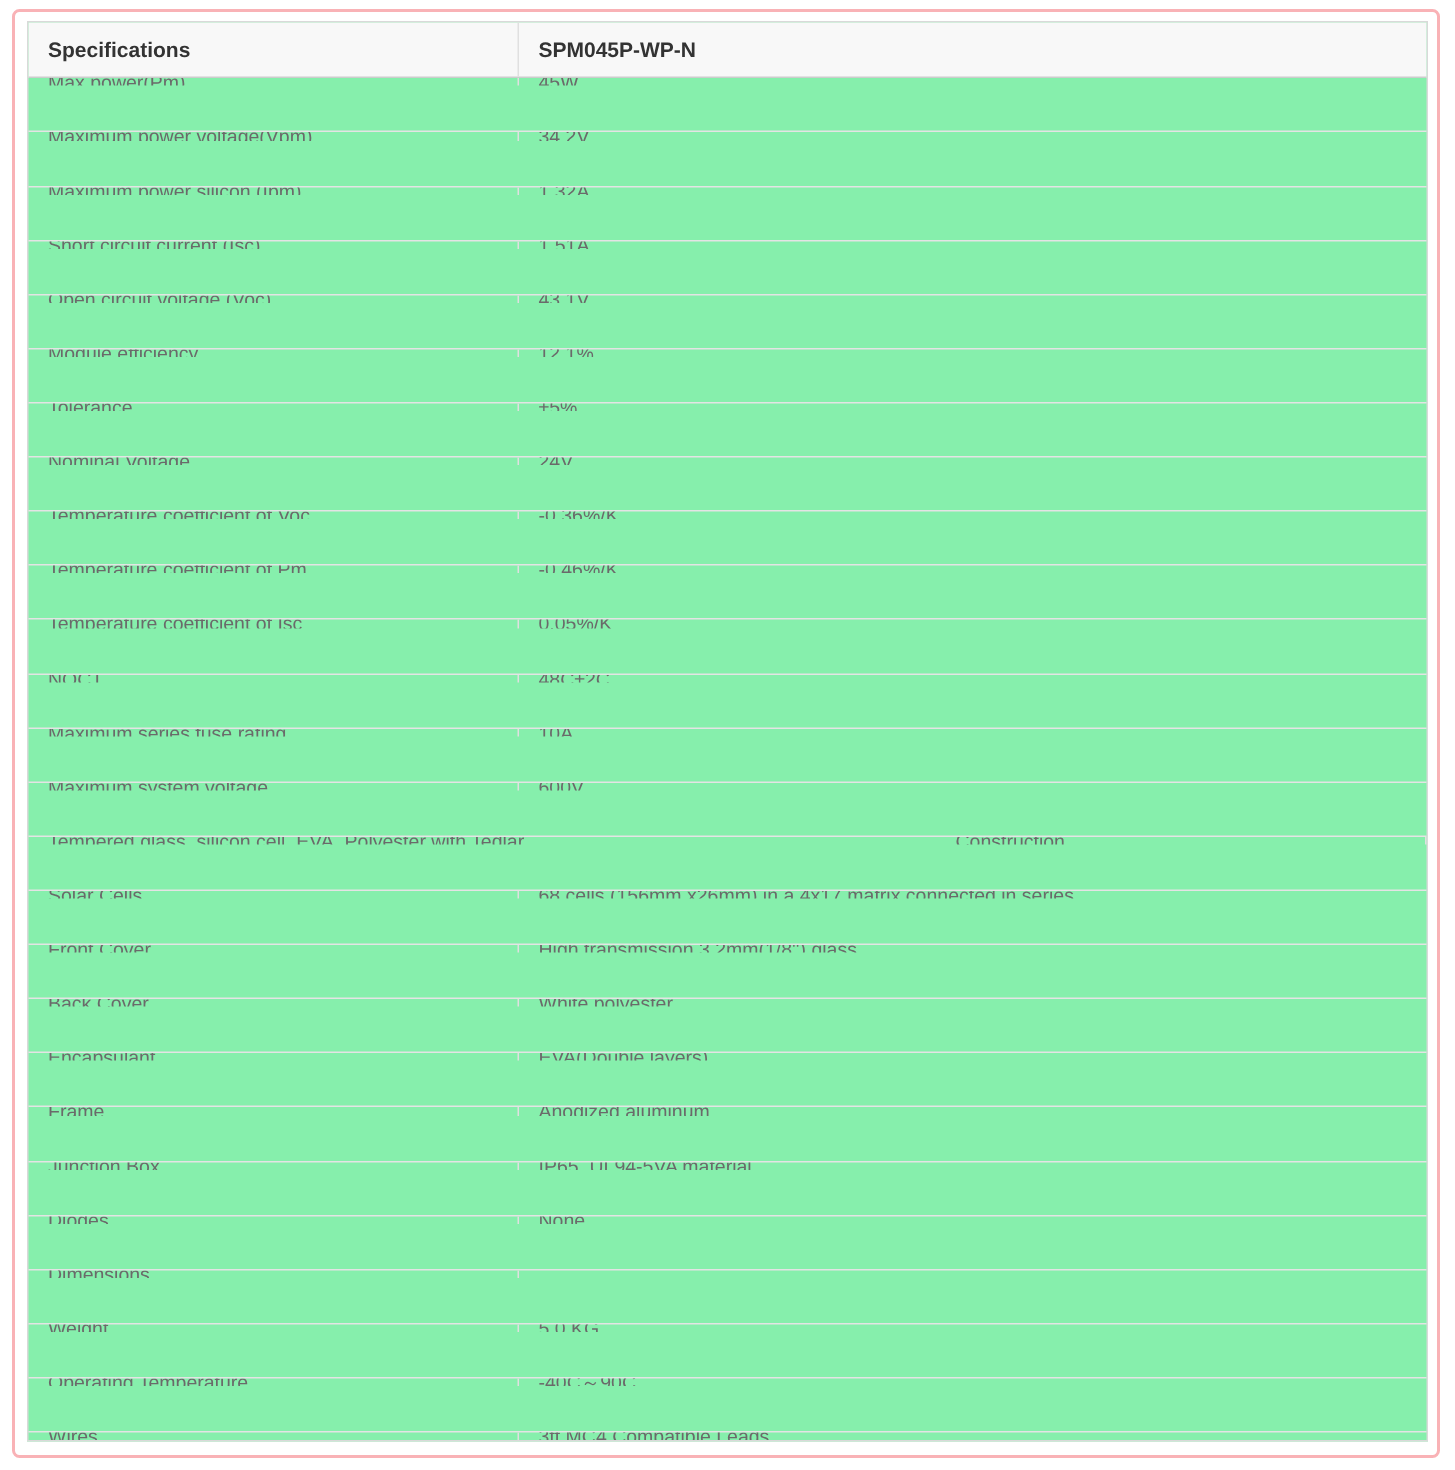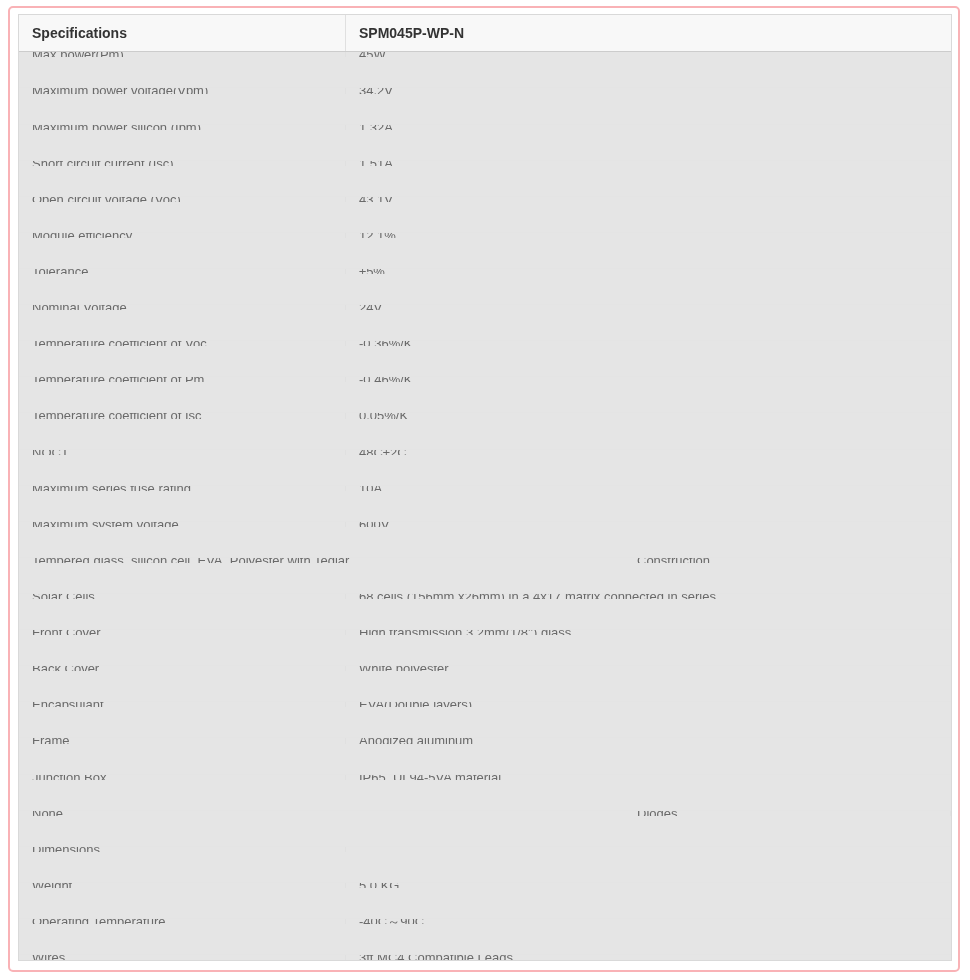--- a/index.html
+++ b/index.html
@@ -33,7 +33,7 @@
     border: 1px solid #d9d9d9;
     display: flex;
     flex-direction: column;
-    background: #e5e5e5;
+    background: #86efac;
   }
   .t-row {
     display: flex;

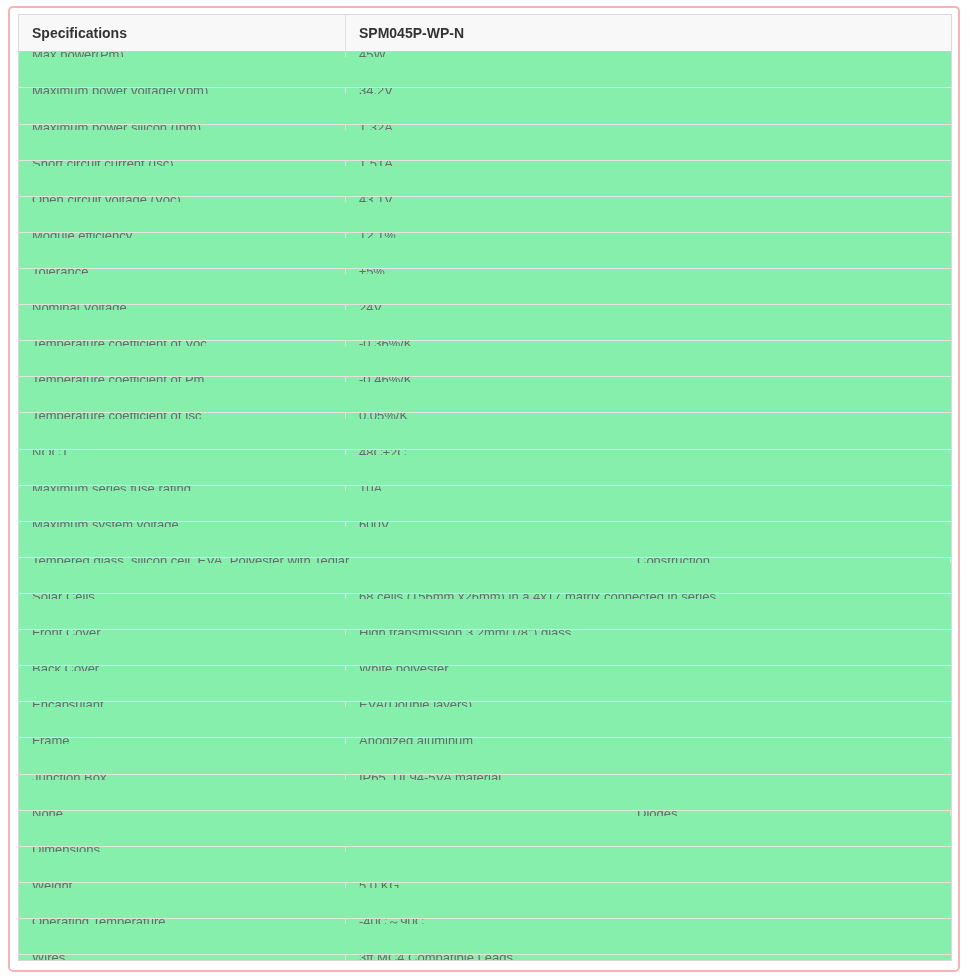--- a/index.html
+++ b/index.html
@@ -180,8 +180,8 @@
           <div class="cell value-cell">IP65, UL94-5VA material</div>
         </div>
         <div class="t-row">
+          <div class="cell label-cell">Diodes</div>
           <div class="cell value-cell">None</div>
-          <div class="cell label-cell">Diodes</div>
         </div>
         <div class="t-row">
           <div class="cell label-cell">Dimensions</div>

